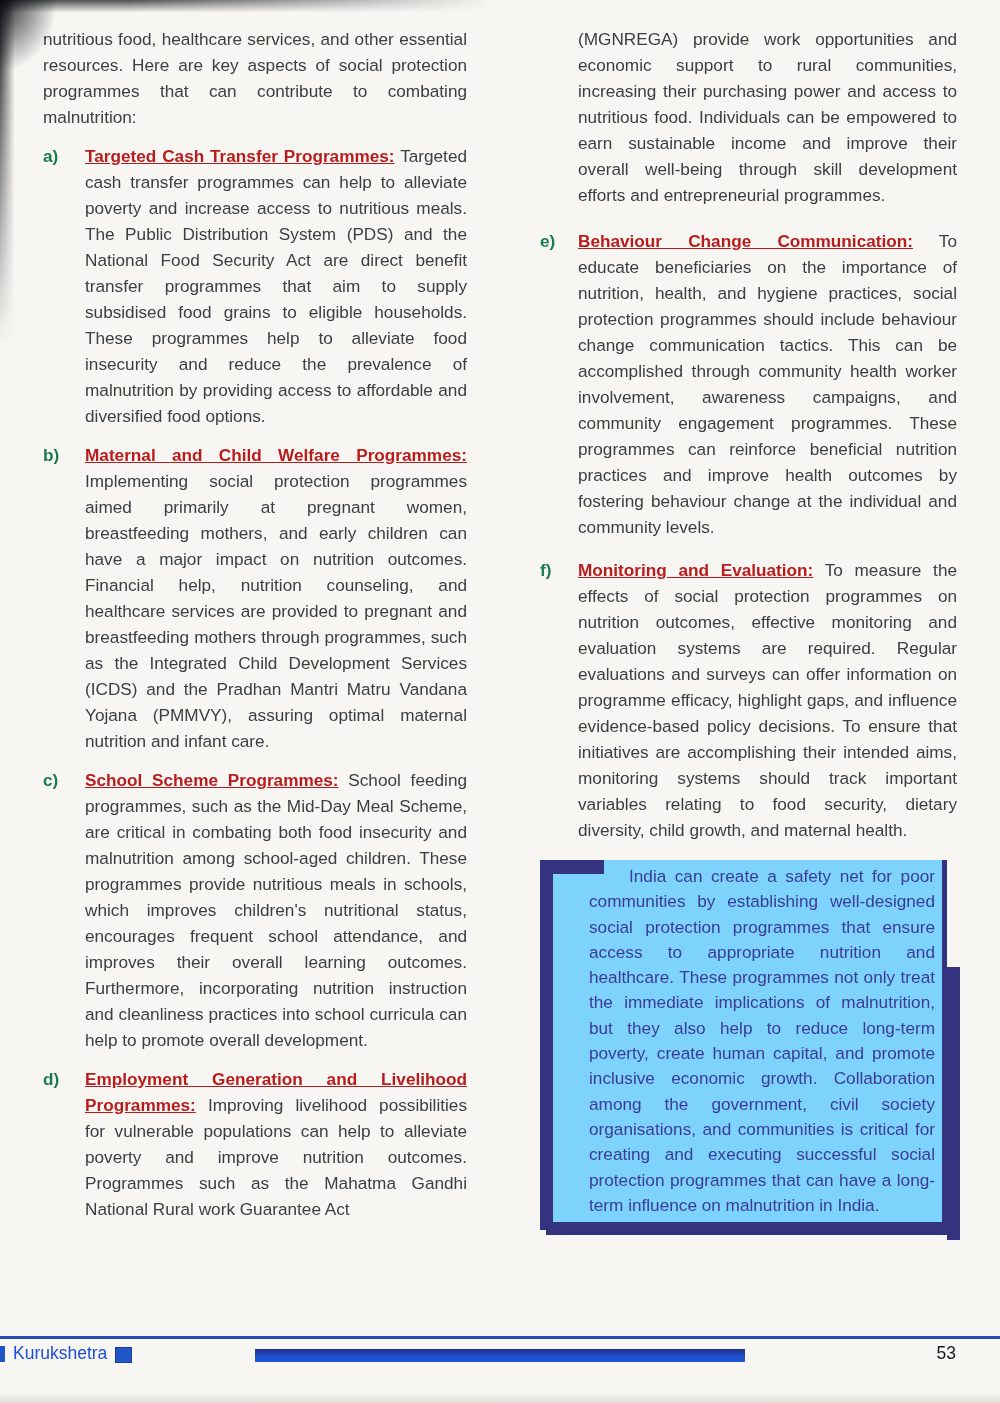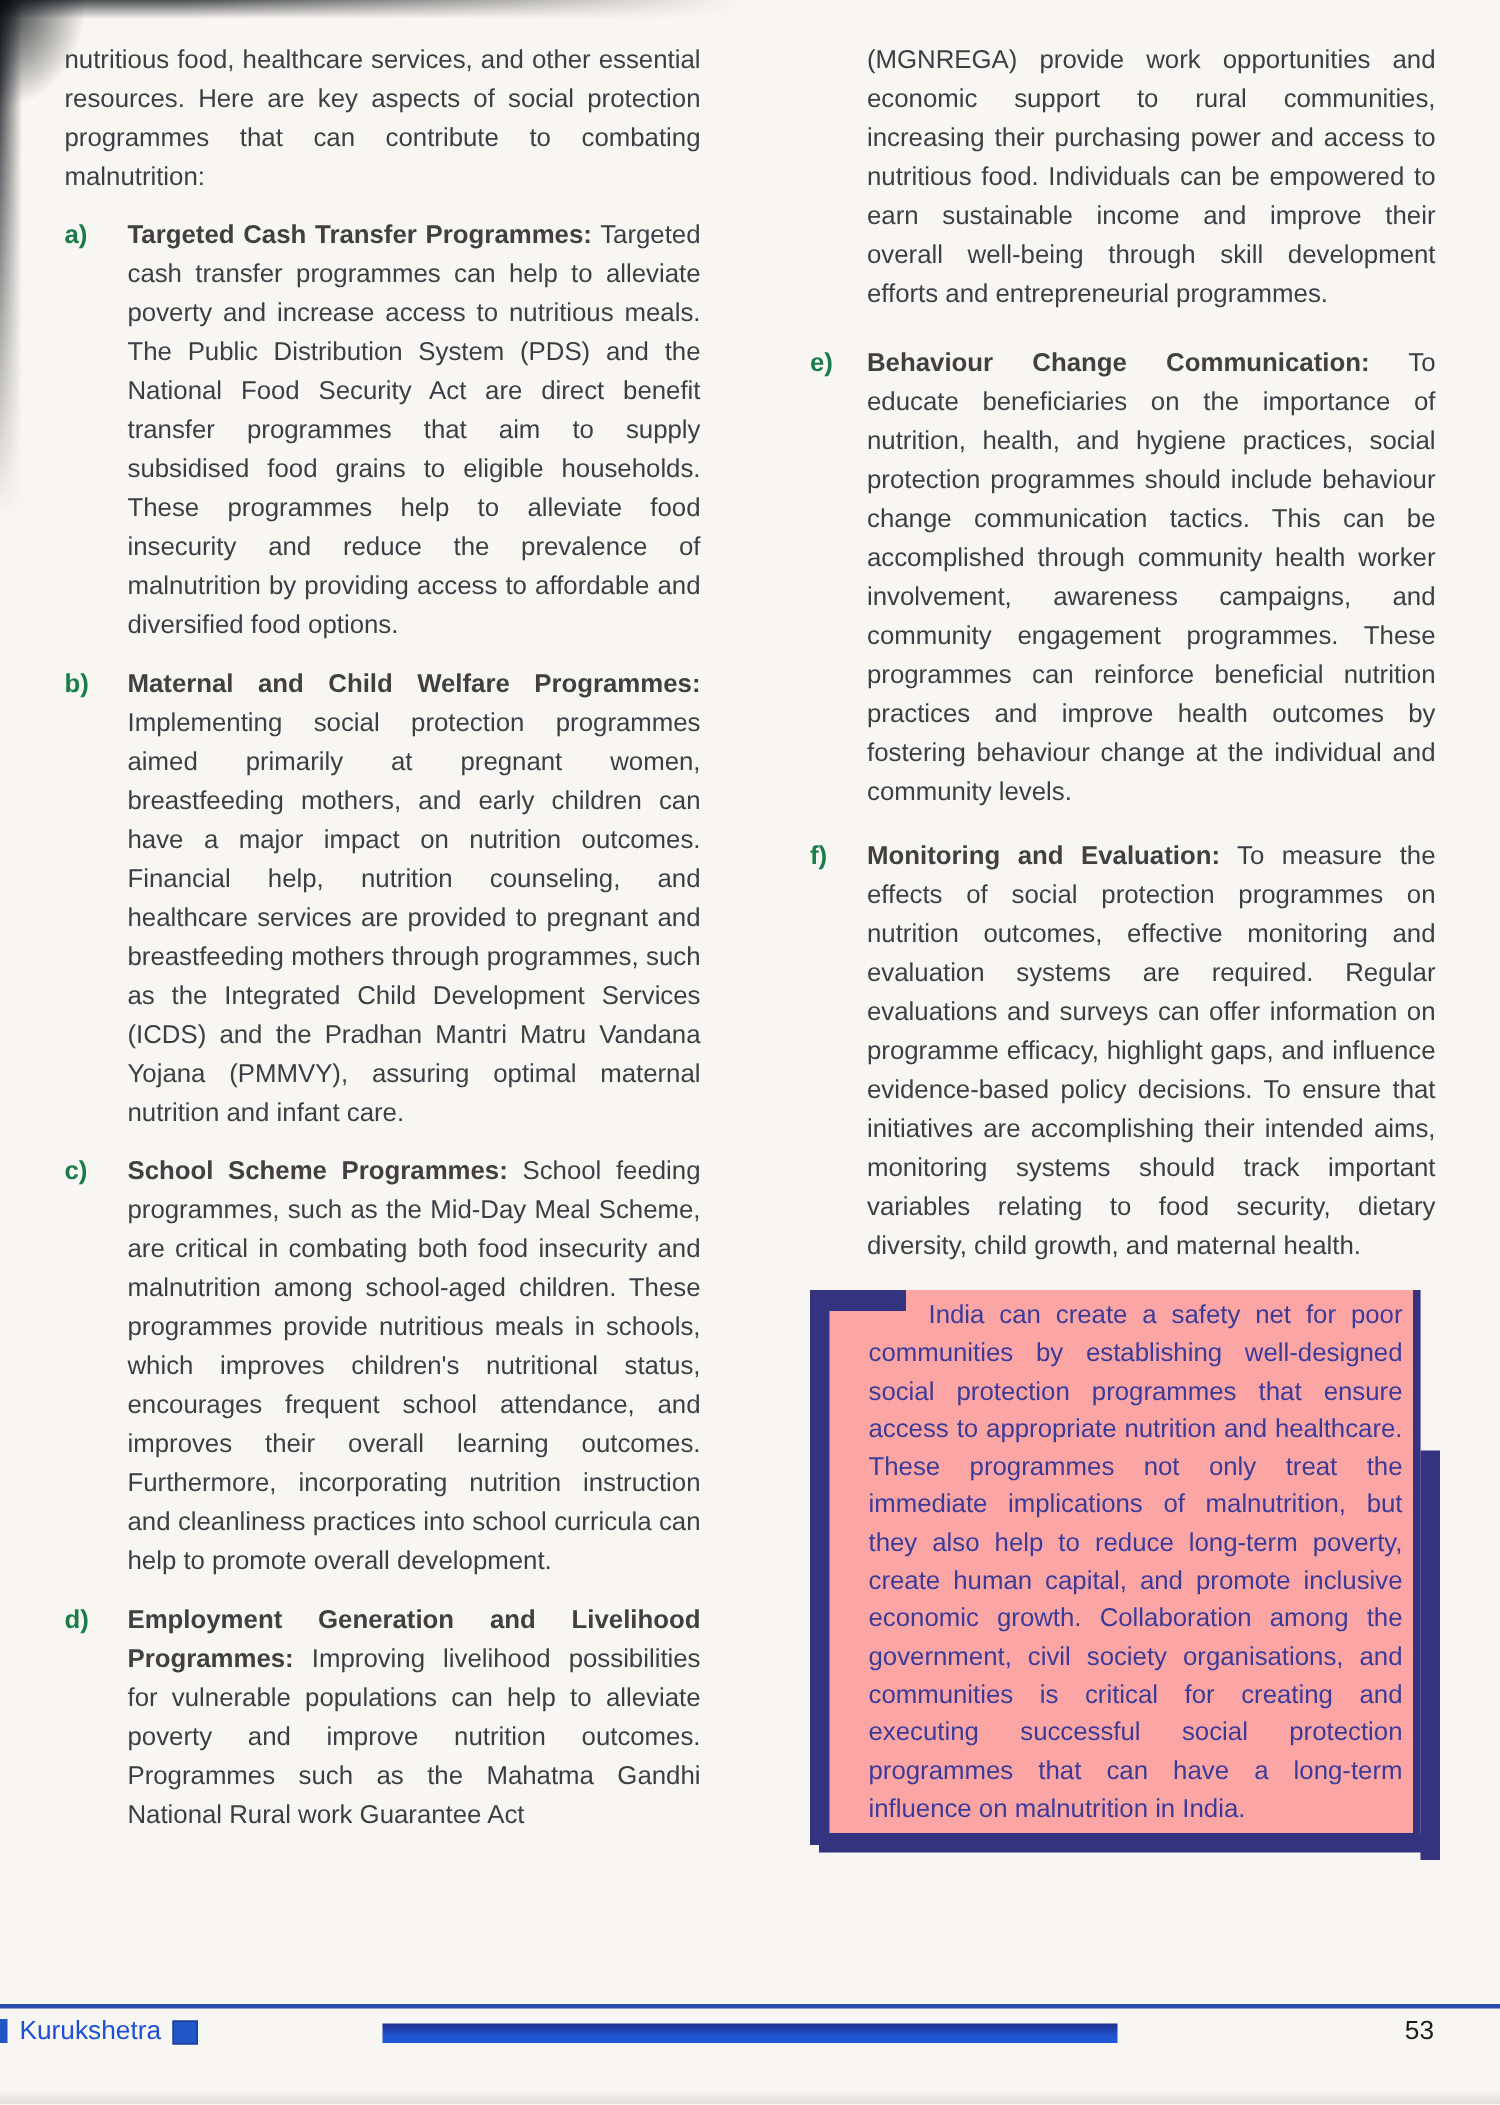--- a/index.html
+++ b/index.html
@@ -54,7 +54,7 @@
   .letter { flex:0 0 42px; font-weight:700; color:#1a7c4b; }
   .col-right .letter { flex:0 0 38px; }
   .itext { flex:1; text-align: justify; }
-  .ihead { font-weight:700; color:#404040; }
+  .ihead { font-weight:700; color:#b91c1c;text-decoration:underline; }
 
   .continuation { padding-left:38px; margin-bottom:20px; }
 

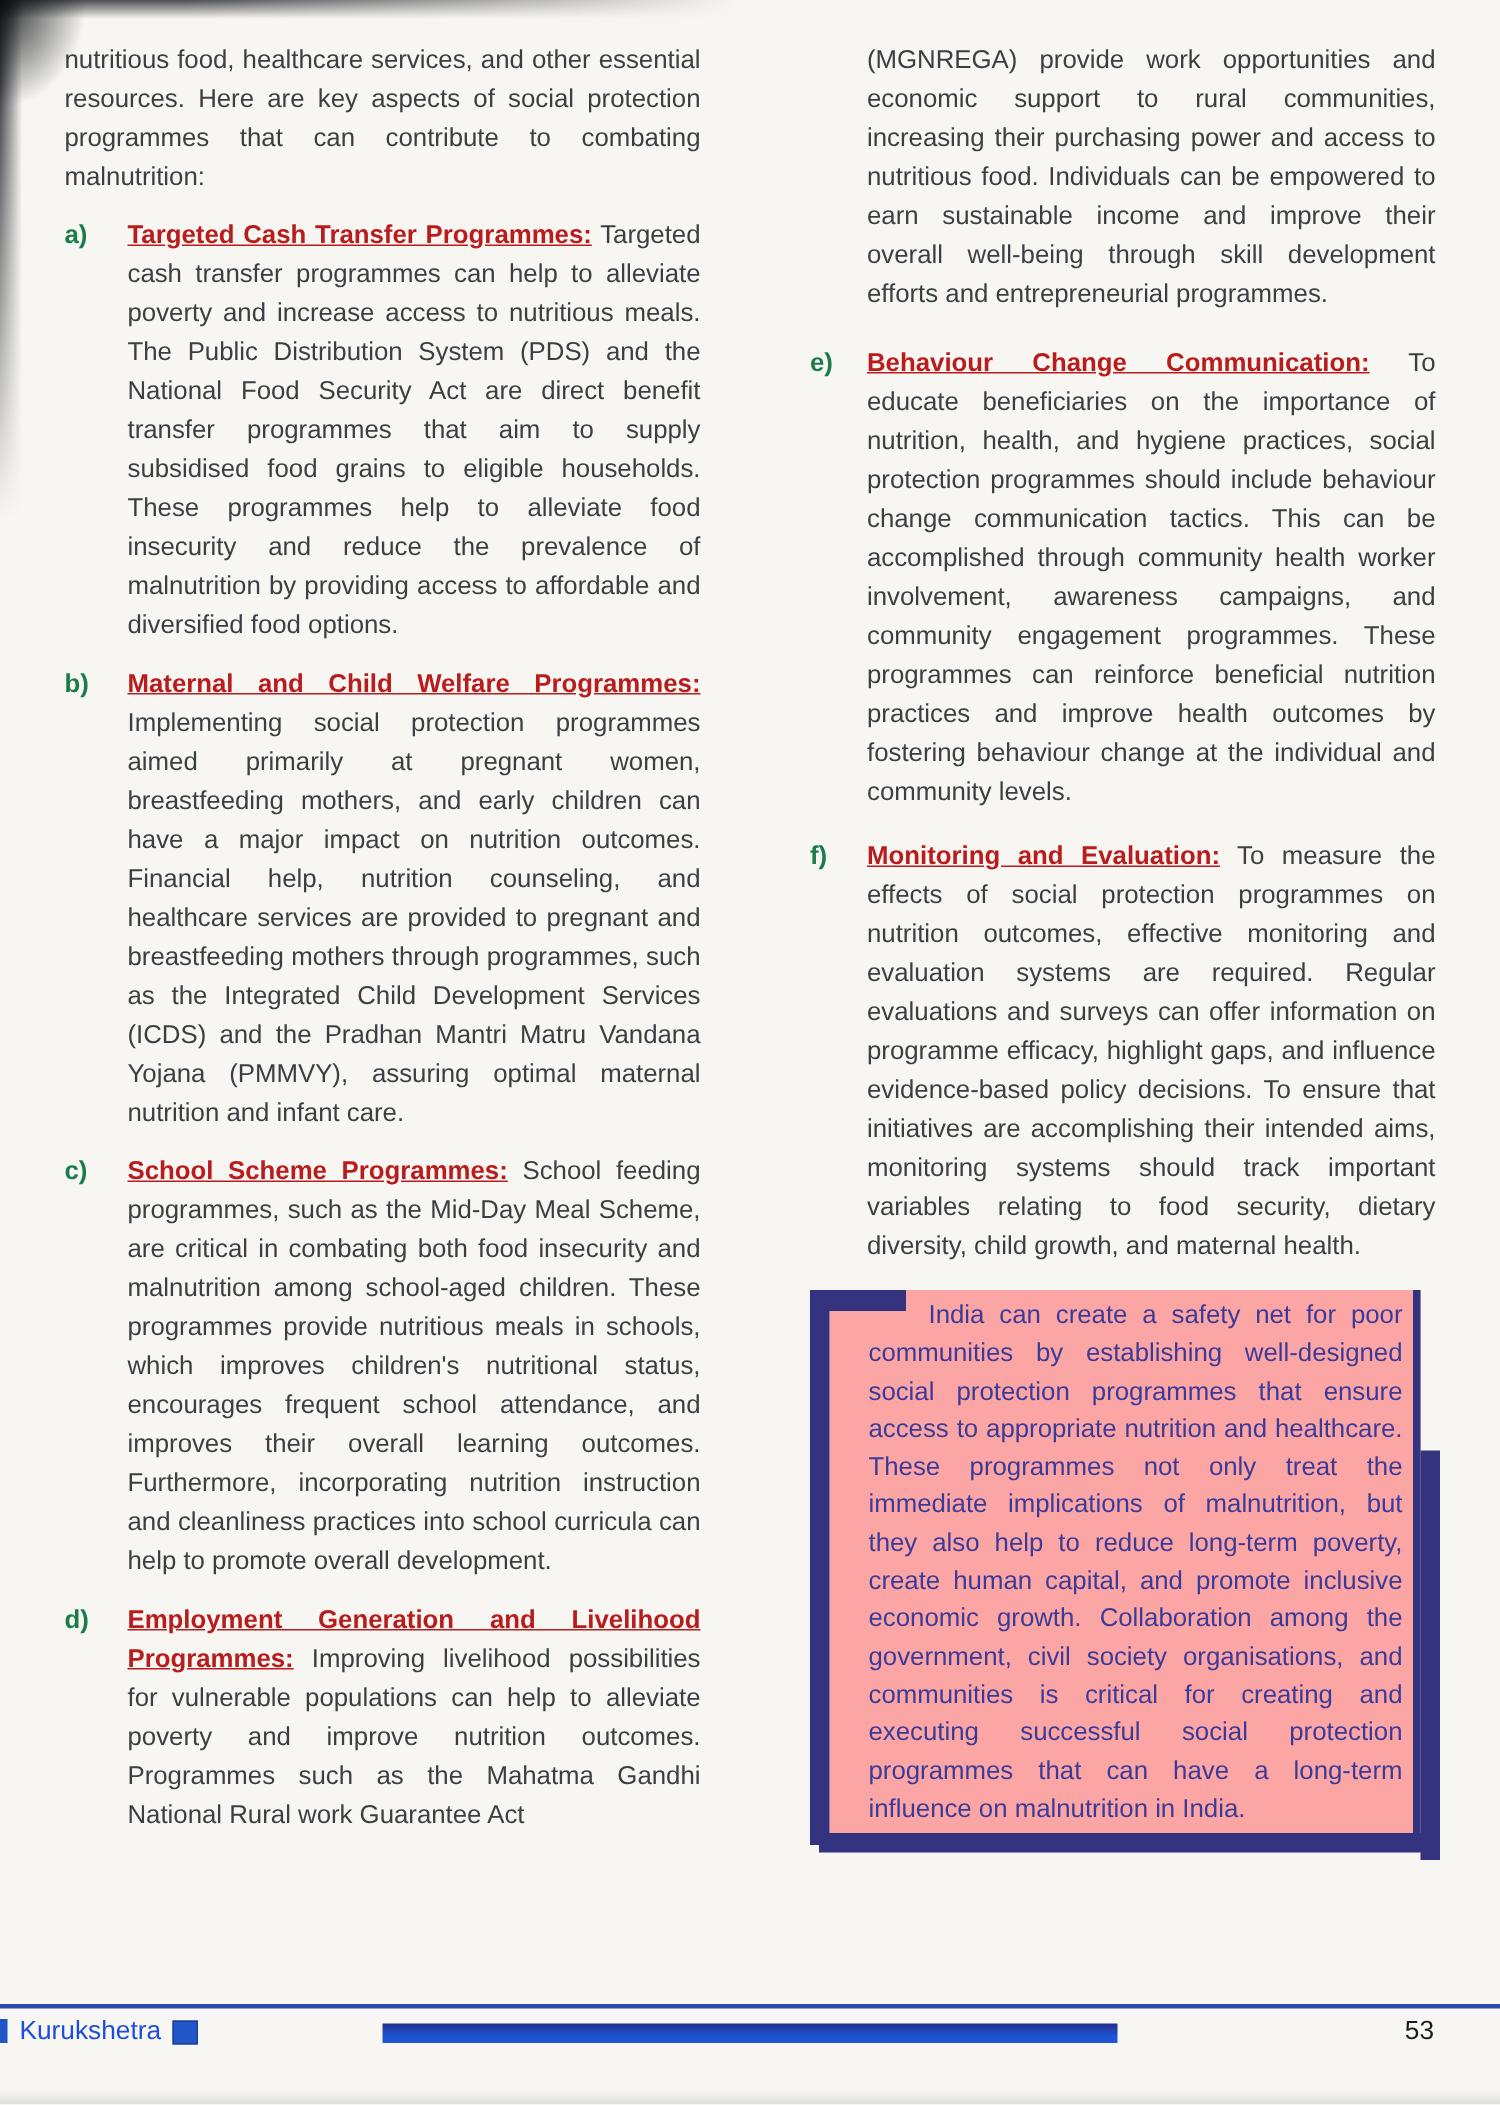--- a/index.html
+++ b/index.html
@@ -67,10 +67,10 @@
   .qb-bottom { left:6px; right:0; bottom:-2px; height:13px; }
   .qb-content {
     margin-left:13px; margin-right:13px;
-    background:#fca5a5;
+    background:#7dd3fc;
     border-right:5px solid #33337f;
     border-bottom:5px solid #33337f;
-    padding: 4px 7px 10px 26px;
+    padding: 4px 7px 10px 36px;
   }
   .qb-content p {
     text-align: justify;

